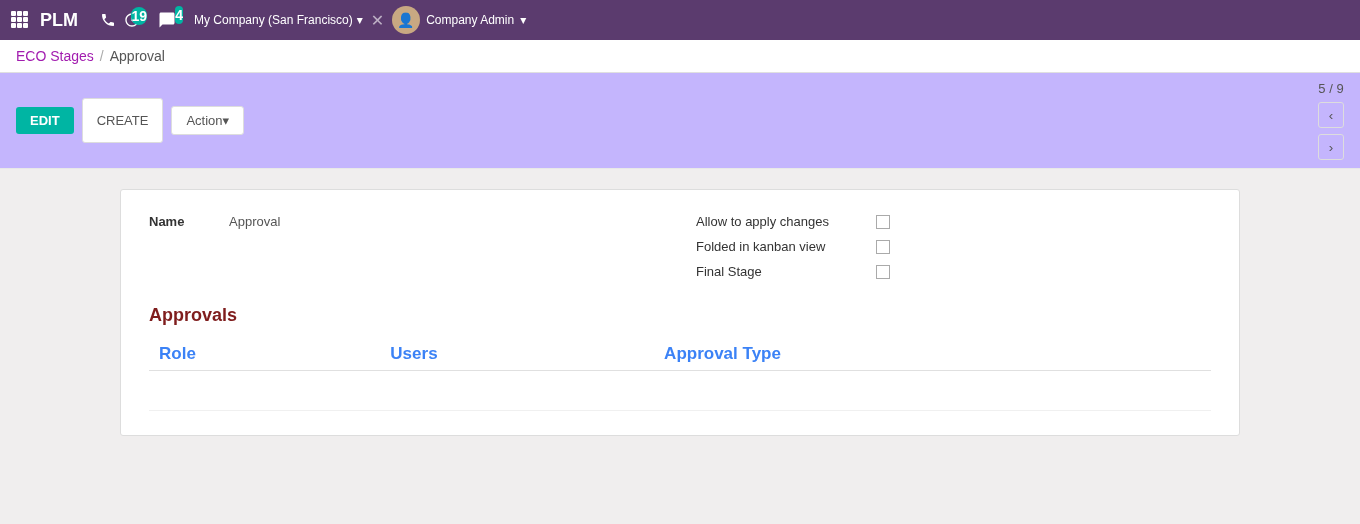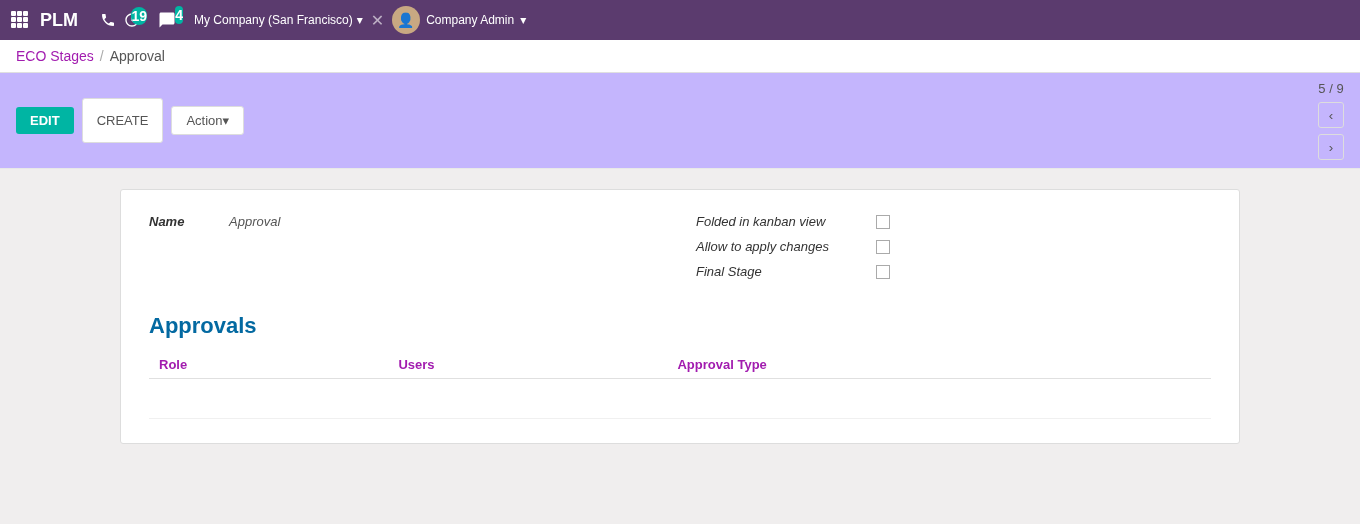--- a/index.html
+++ b/index.html
@@ -176,7 +176,6 @@
       display: flex;
       gap: 32px;
       margin-bottom: 0;
-      font-style: italic;
     }
     .form-left { flex: 1; }
     .form-right { flex: 1; }

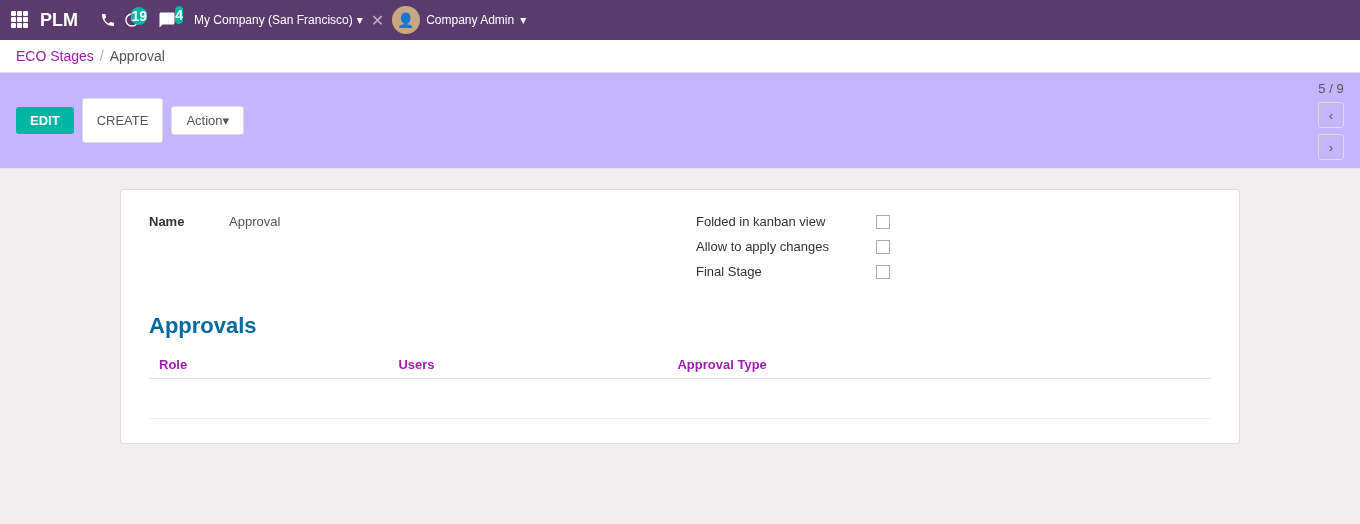--- a/index.html
+++ b/index.html
@@ -334,11 +334,11 @@
 
       <div class="form-right">
         <div class="checkbox-row">
-          <span class="checkbox-label">Folded in kanban view</span>
+          <span class="checkbox-label">Allow to apply changes</span>
           <div class="checkbox-box"></div>
         </div>
         <div class="checkbox-row">
-          <span class="checkbox-label">Allow to apply changes</span>
+          <span class="checkbox-label">Folded in kanban view</span>
           <div class="checkbox-box"></div>
         </div>
         <div class="checkbox-row">

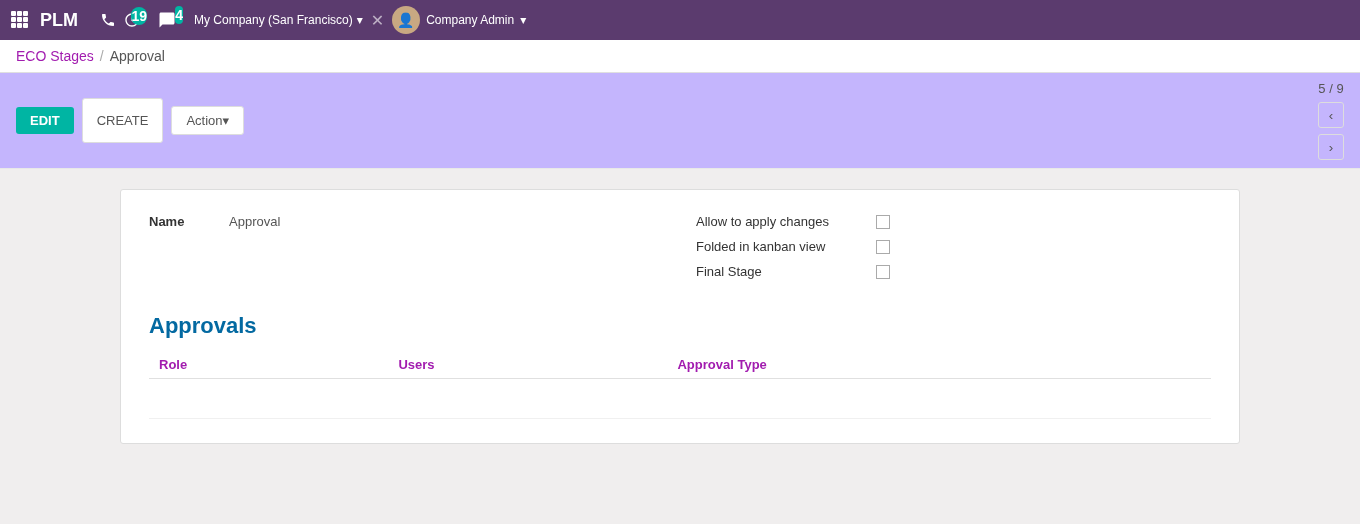--- a/index.html
+++ b/index.html
@@ -222,10 +222,10 @@
 
     
     .section-title {
-      font-size: 22px;
-      font-weight: bold;
-      color: #0369a1;
-      margin-top: 24px;
+      font-size: 18px;
+      font-weight: bold;
+      color: #7f1d1d;
+      margin-top: 16px;
       margin-bottom: 12px;
     }
     .approvals-table {

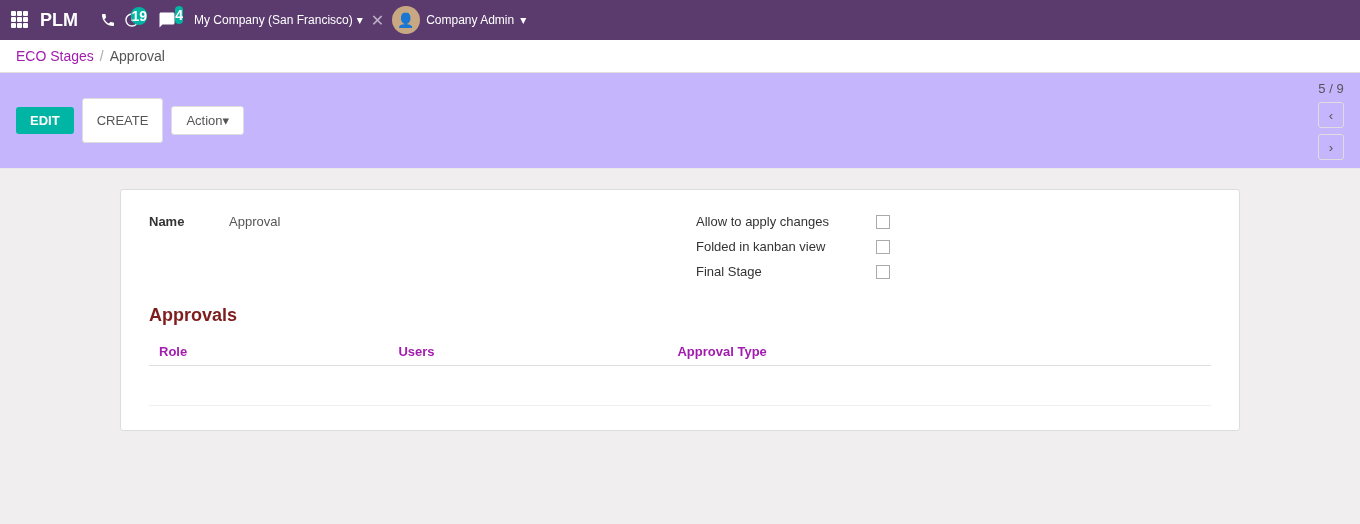--- a/index.html
+++ b/index.html
@@ -235,8 +235,8 @@
     .approvals-table th {
       text-align: left;
       font-weight: bold;
-      font-size: 13px;
-      color: #a21caf;
+      font-size: 17px;
+      color: #3b82f6;
       padding: 6px 10px;
       border-bottom: 1px solid #e0e0e0;
     }

